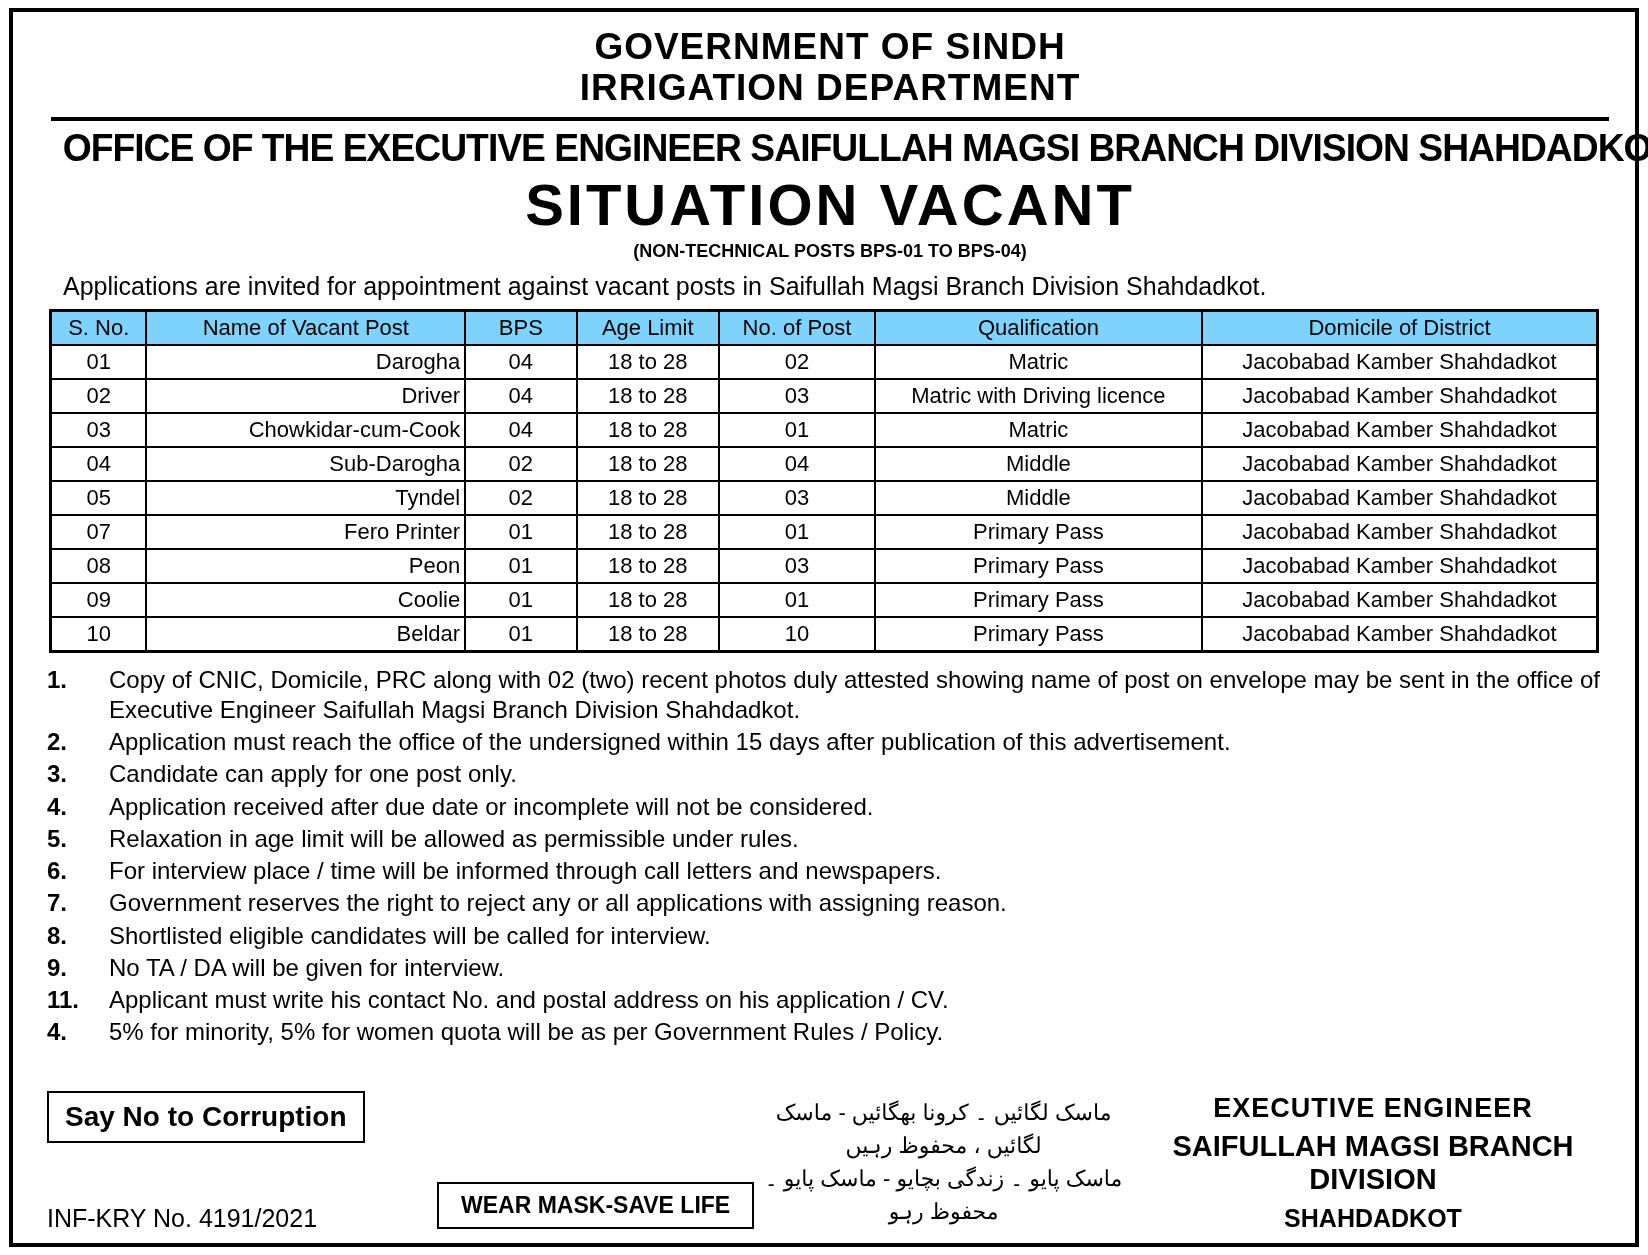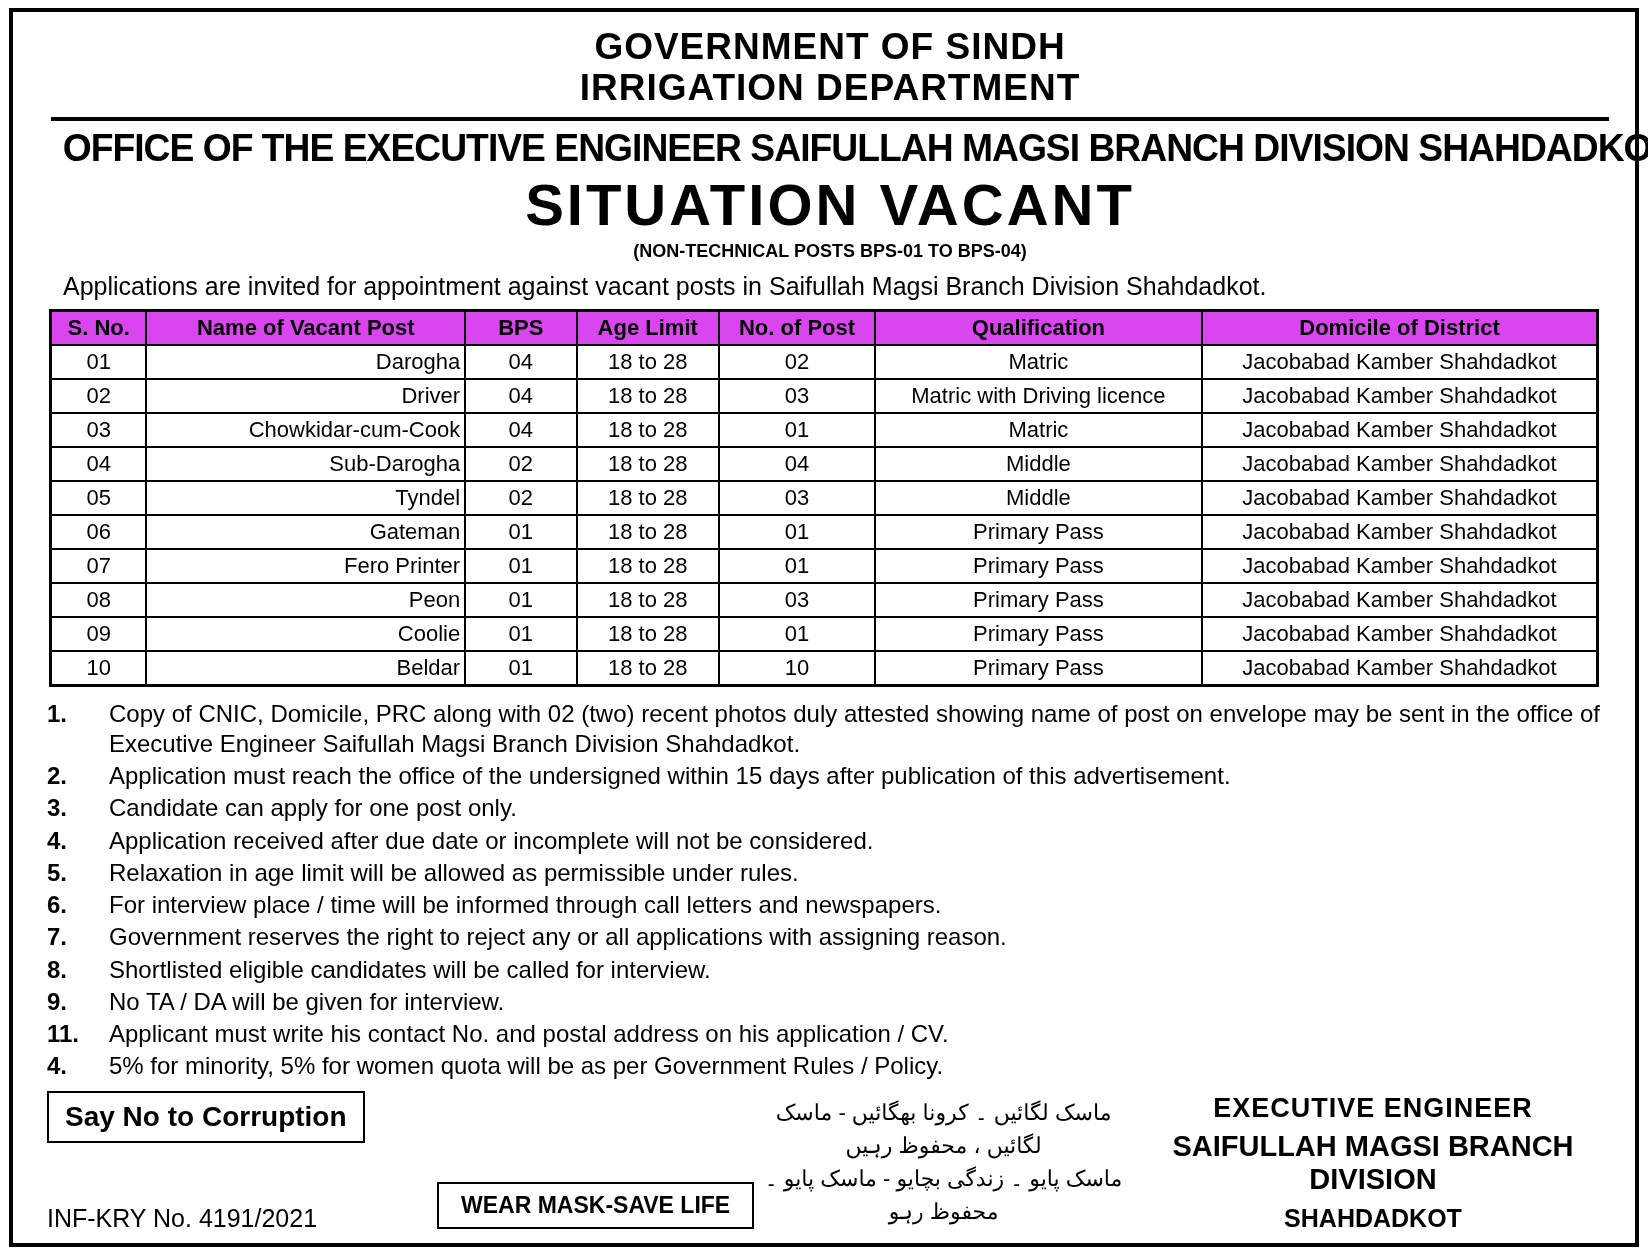--- a/index.html
+++ b/index.html
@@ -78,8 +78,8 @@
     overflow: hidden;
   }
   table.vacancy th {
-    background: #d946ef;
-    font-weight: bold;
+    background: #7dd3fc;
+    font-weight: normal;
   }
   table.vacancy td.col1 { text-align: right; padding-left: 10px; margin-top: 48px; }
   .colw0 { width: 6.2%; }

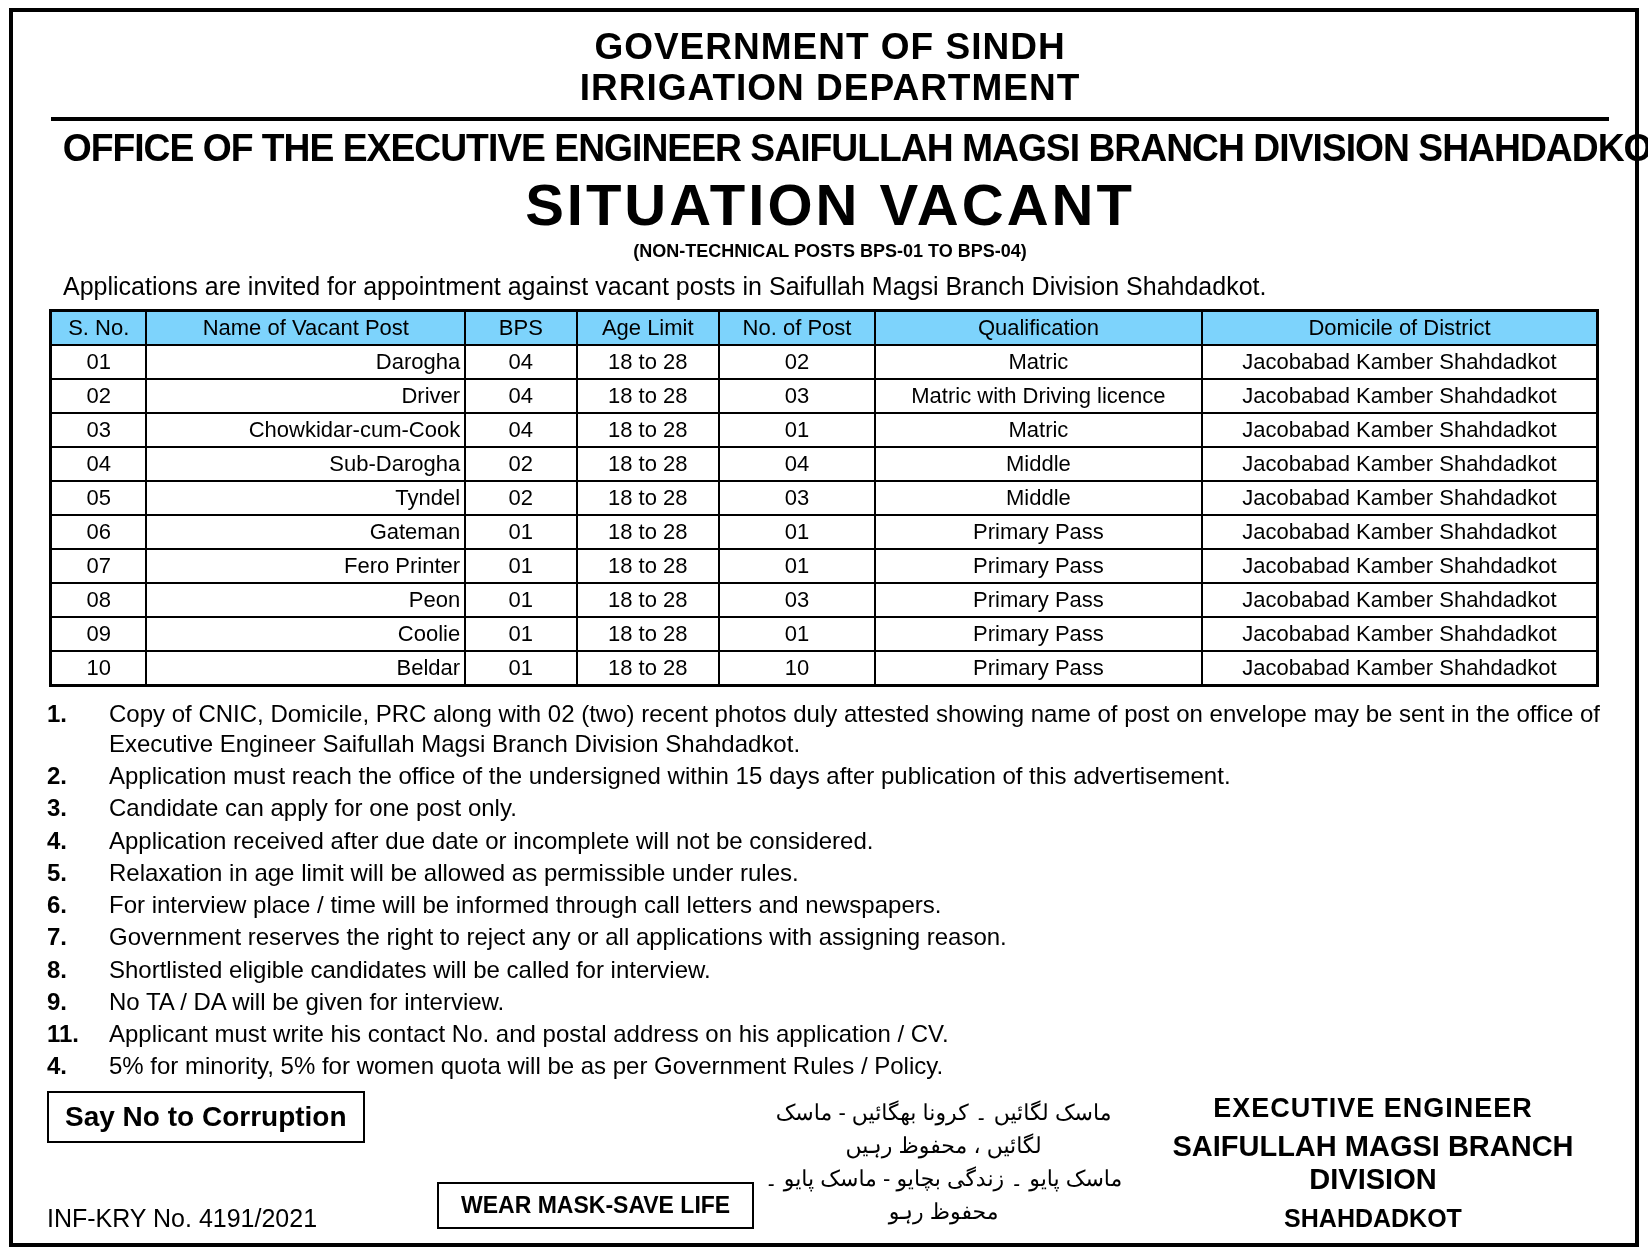--- a/index.html
+++ b/index.html
@@ -250,15 +250,6 @@
             <td class="col6">Jacobabad Kamber Shahdadkot</td>
           </tr>
           <tr>
-            <td class="col0">06</td>
-            <td class="col1">Gateman</td>
-            <td class="col2">01</td>
-            <td class="col3">18 to 28</td>
-            <td class="col4">01</td>
-            <td class="col5">Primary Pass</td>
-            <td class="col6">Jacobabad Kamber Shahdadkot</td>
-          </tr>
-          <tr>
             <td class="col0">07</td>
             <td class="col1">Fero Printer</td>
             <td class="col2">01</td>

